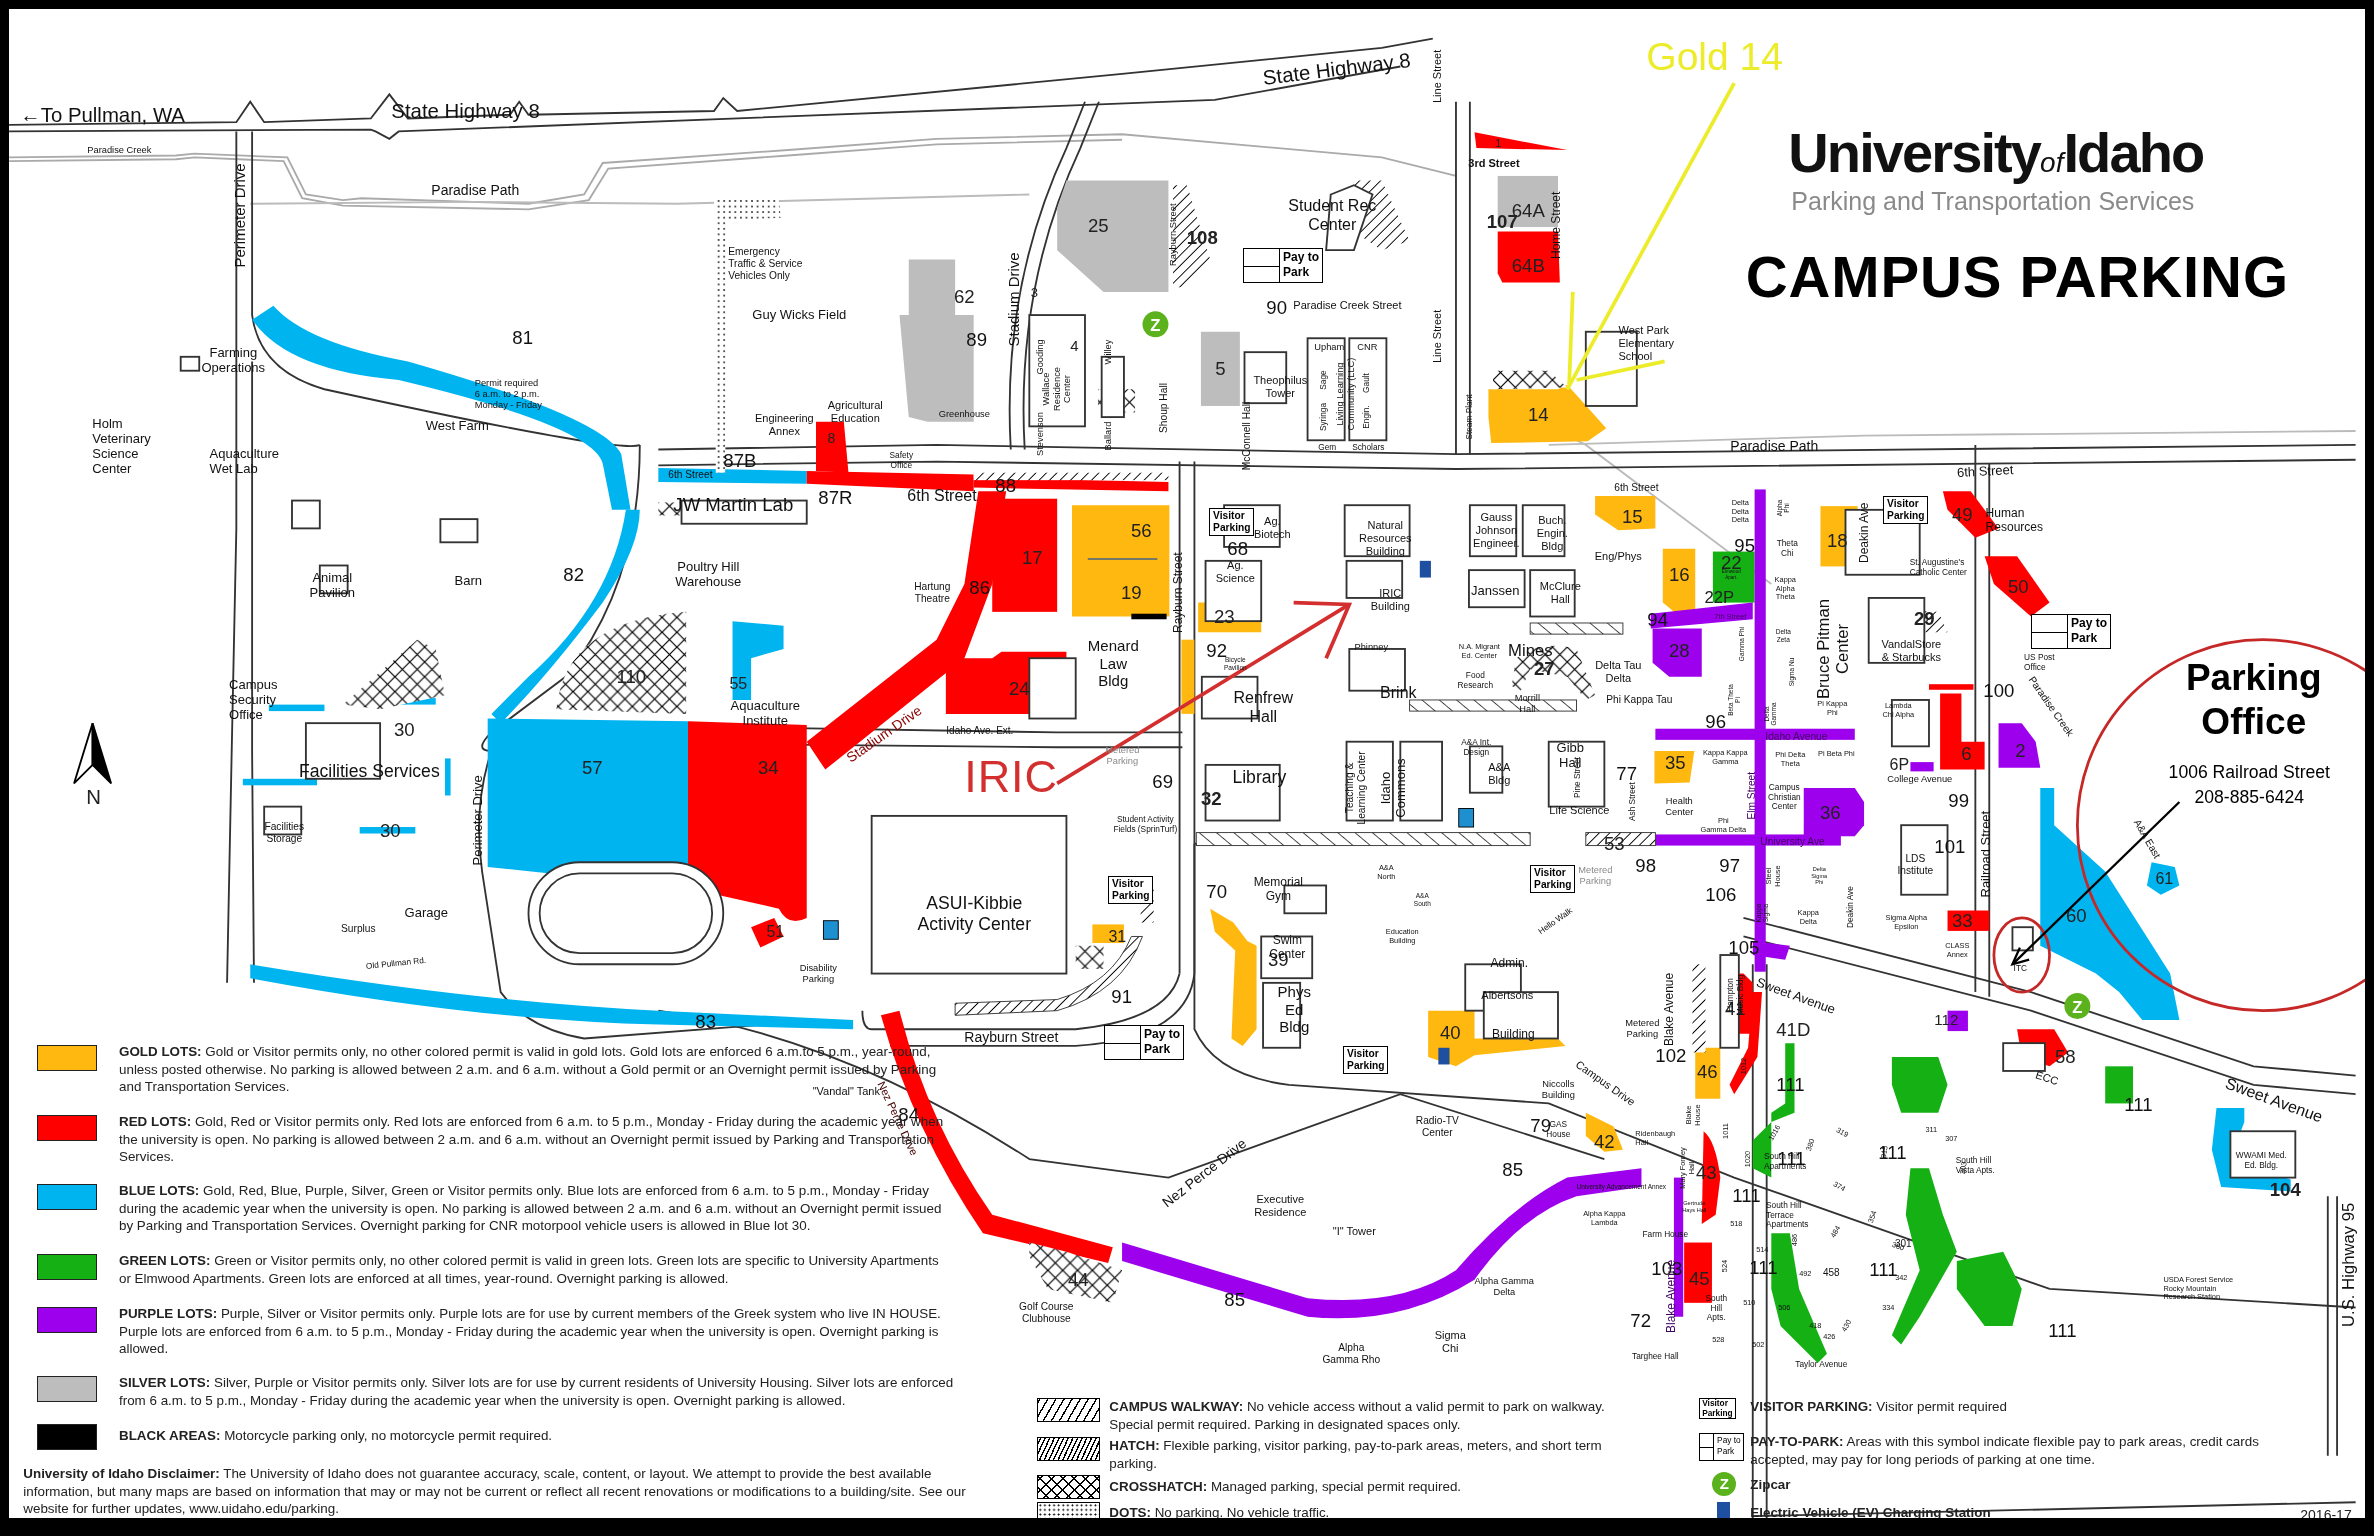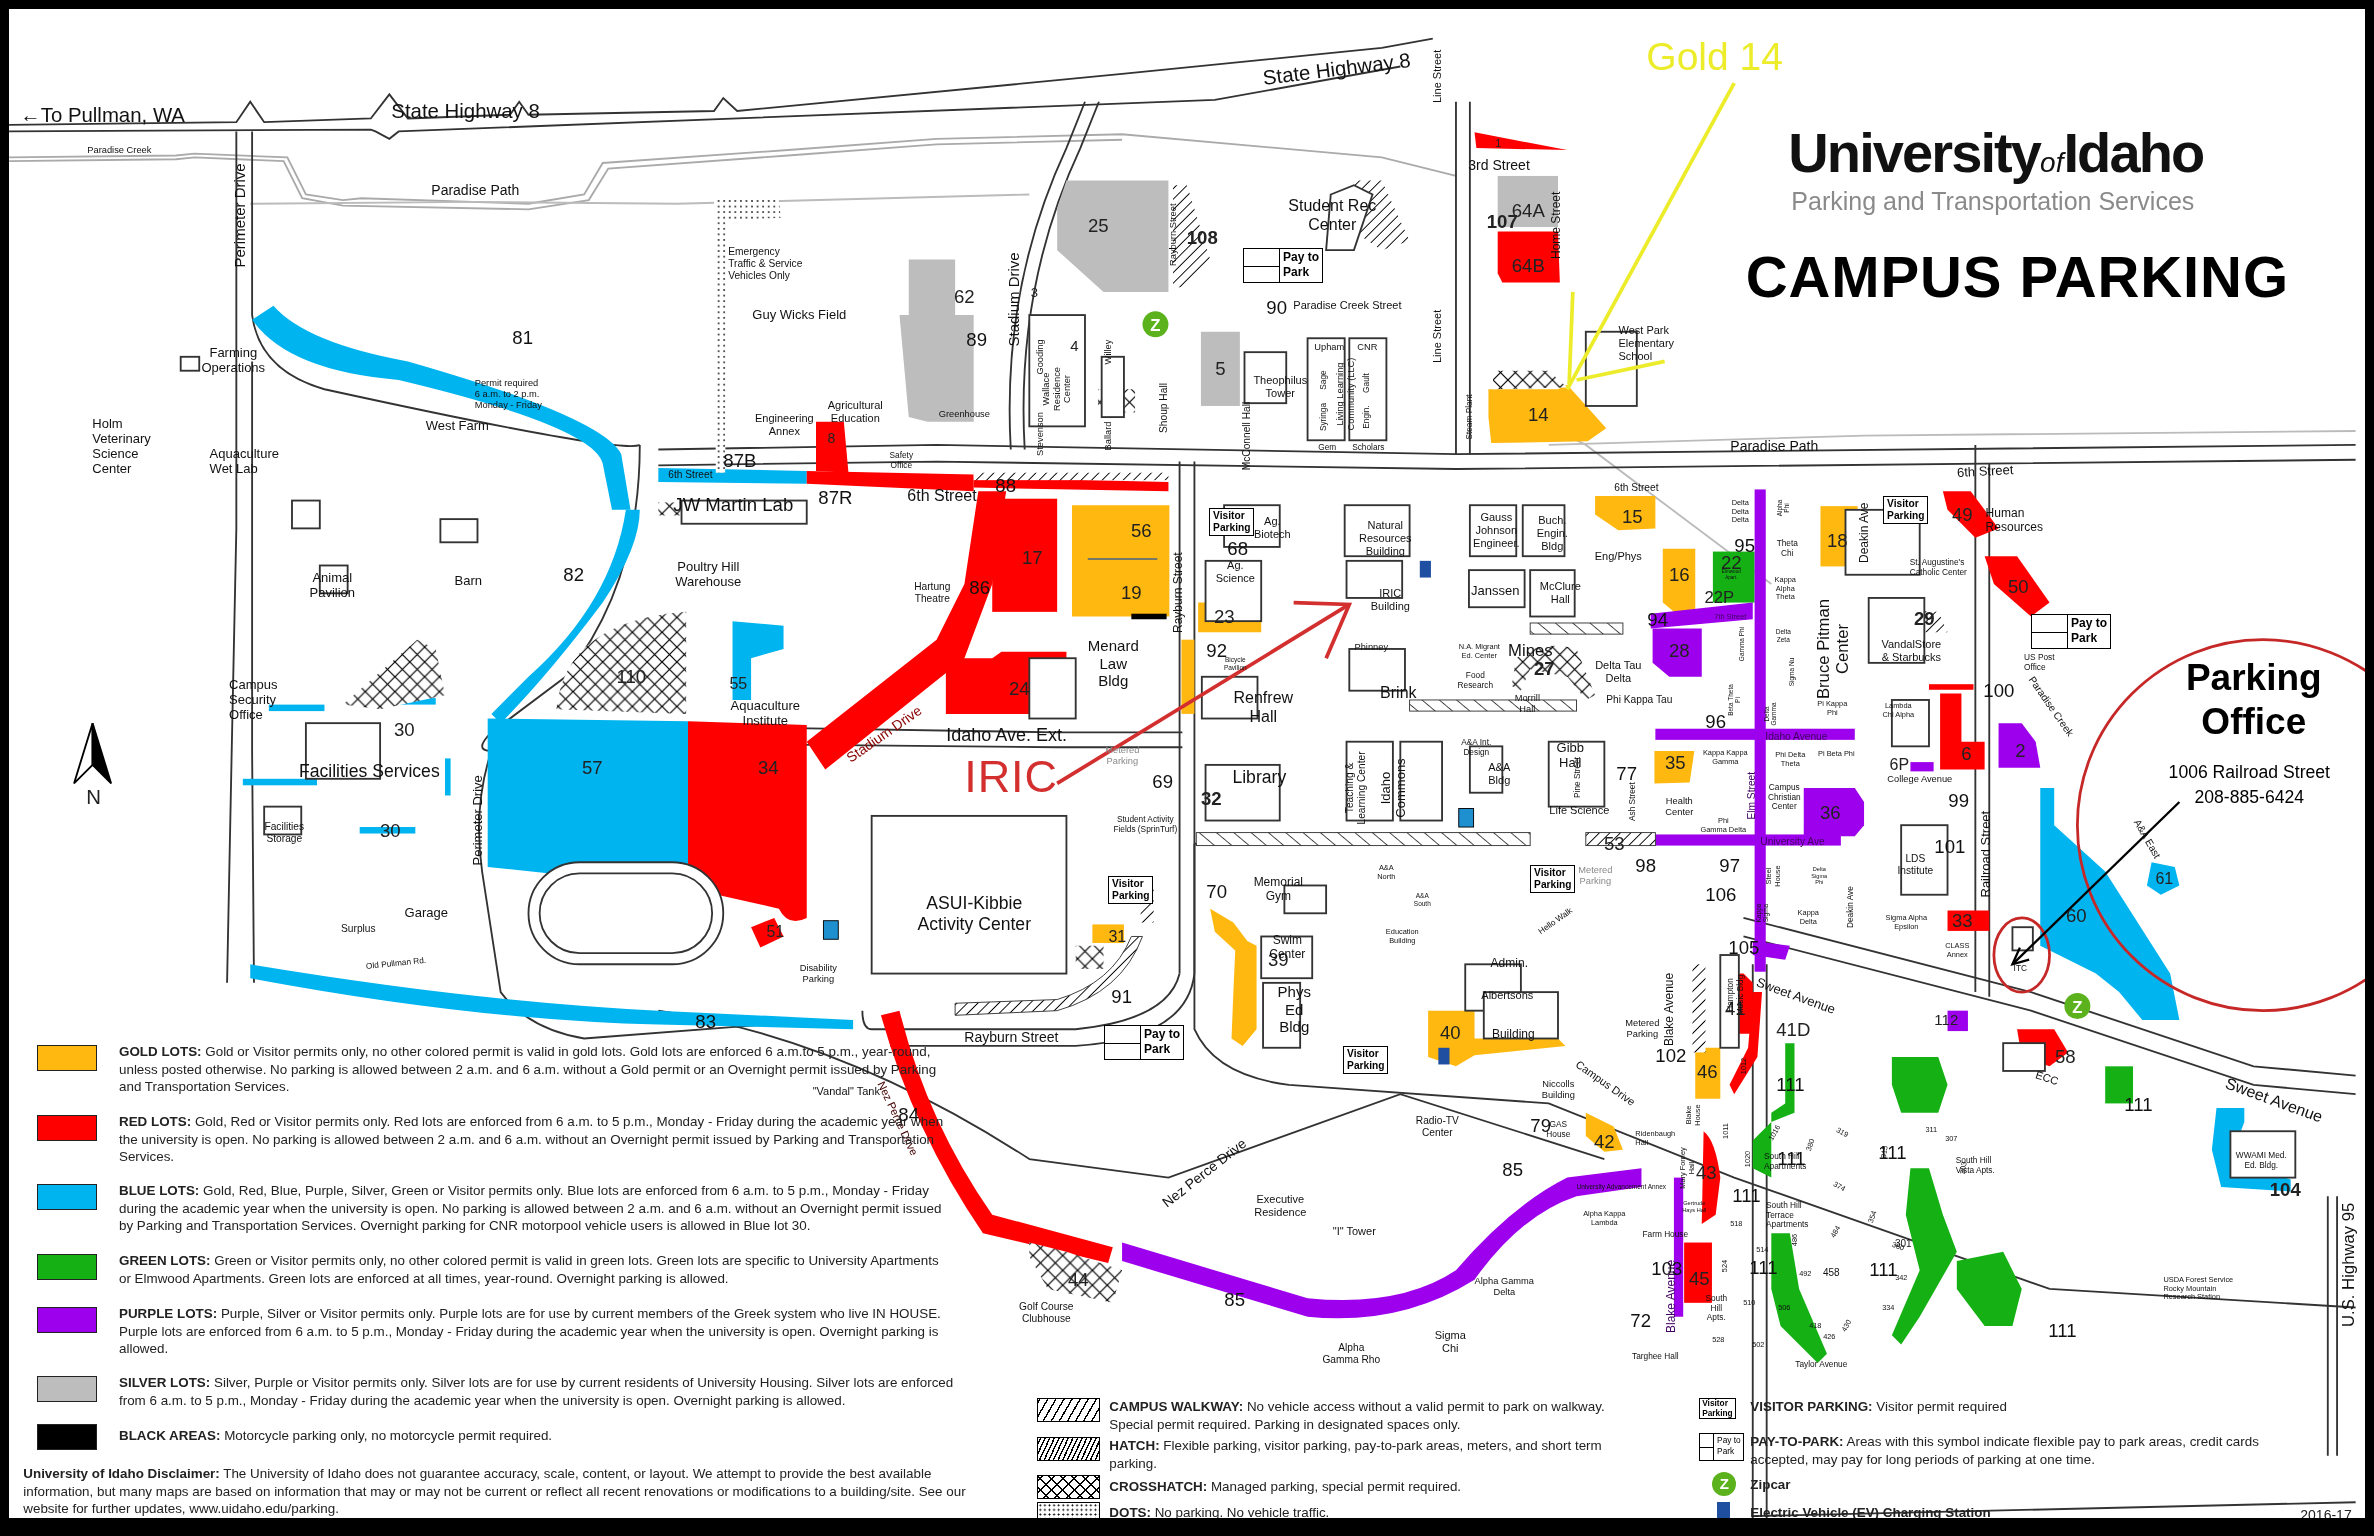--- a/index.html
+++ b/index.html
@@ -406,7 +406,7 @@
 <div class="street" style="left:1428px;top:88px;font-size:11px;transform:rotate(-90deg);">Line Street</div>
 <div class="street" style="left:1428px;top:348px;font-size:11px;transform:rotate(-90deg);">Line Street</div>
 <div class="street" style="left:1547px;top:243px;font-size:12px;transform:rotate(-90deg);">Home Street</div>
-<div class="street" style="left:1459px;top:148px;font-size:14px;">3rd Street</div>
+<div class="street" style="left:1459px;top:148px;font-size:11px;font-weight:bold;">3rd Street</div>
 <div class="street" style="left:1284px;top:290px;font-size:11px;">Paradise Creek Street</div>
 <div class="street" style="left:1164px;top:252px;font-size:9.3px;transform:rotate(-90deg);">Rayburn Street</div>
 <div class="street" style="left:1169px;top:617px;font-size:12px;transform:rotate(-90deg);">Rayburn Street</div>

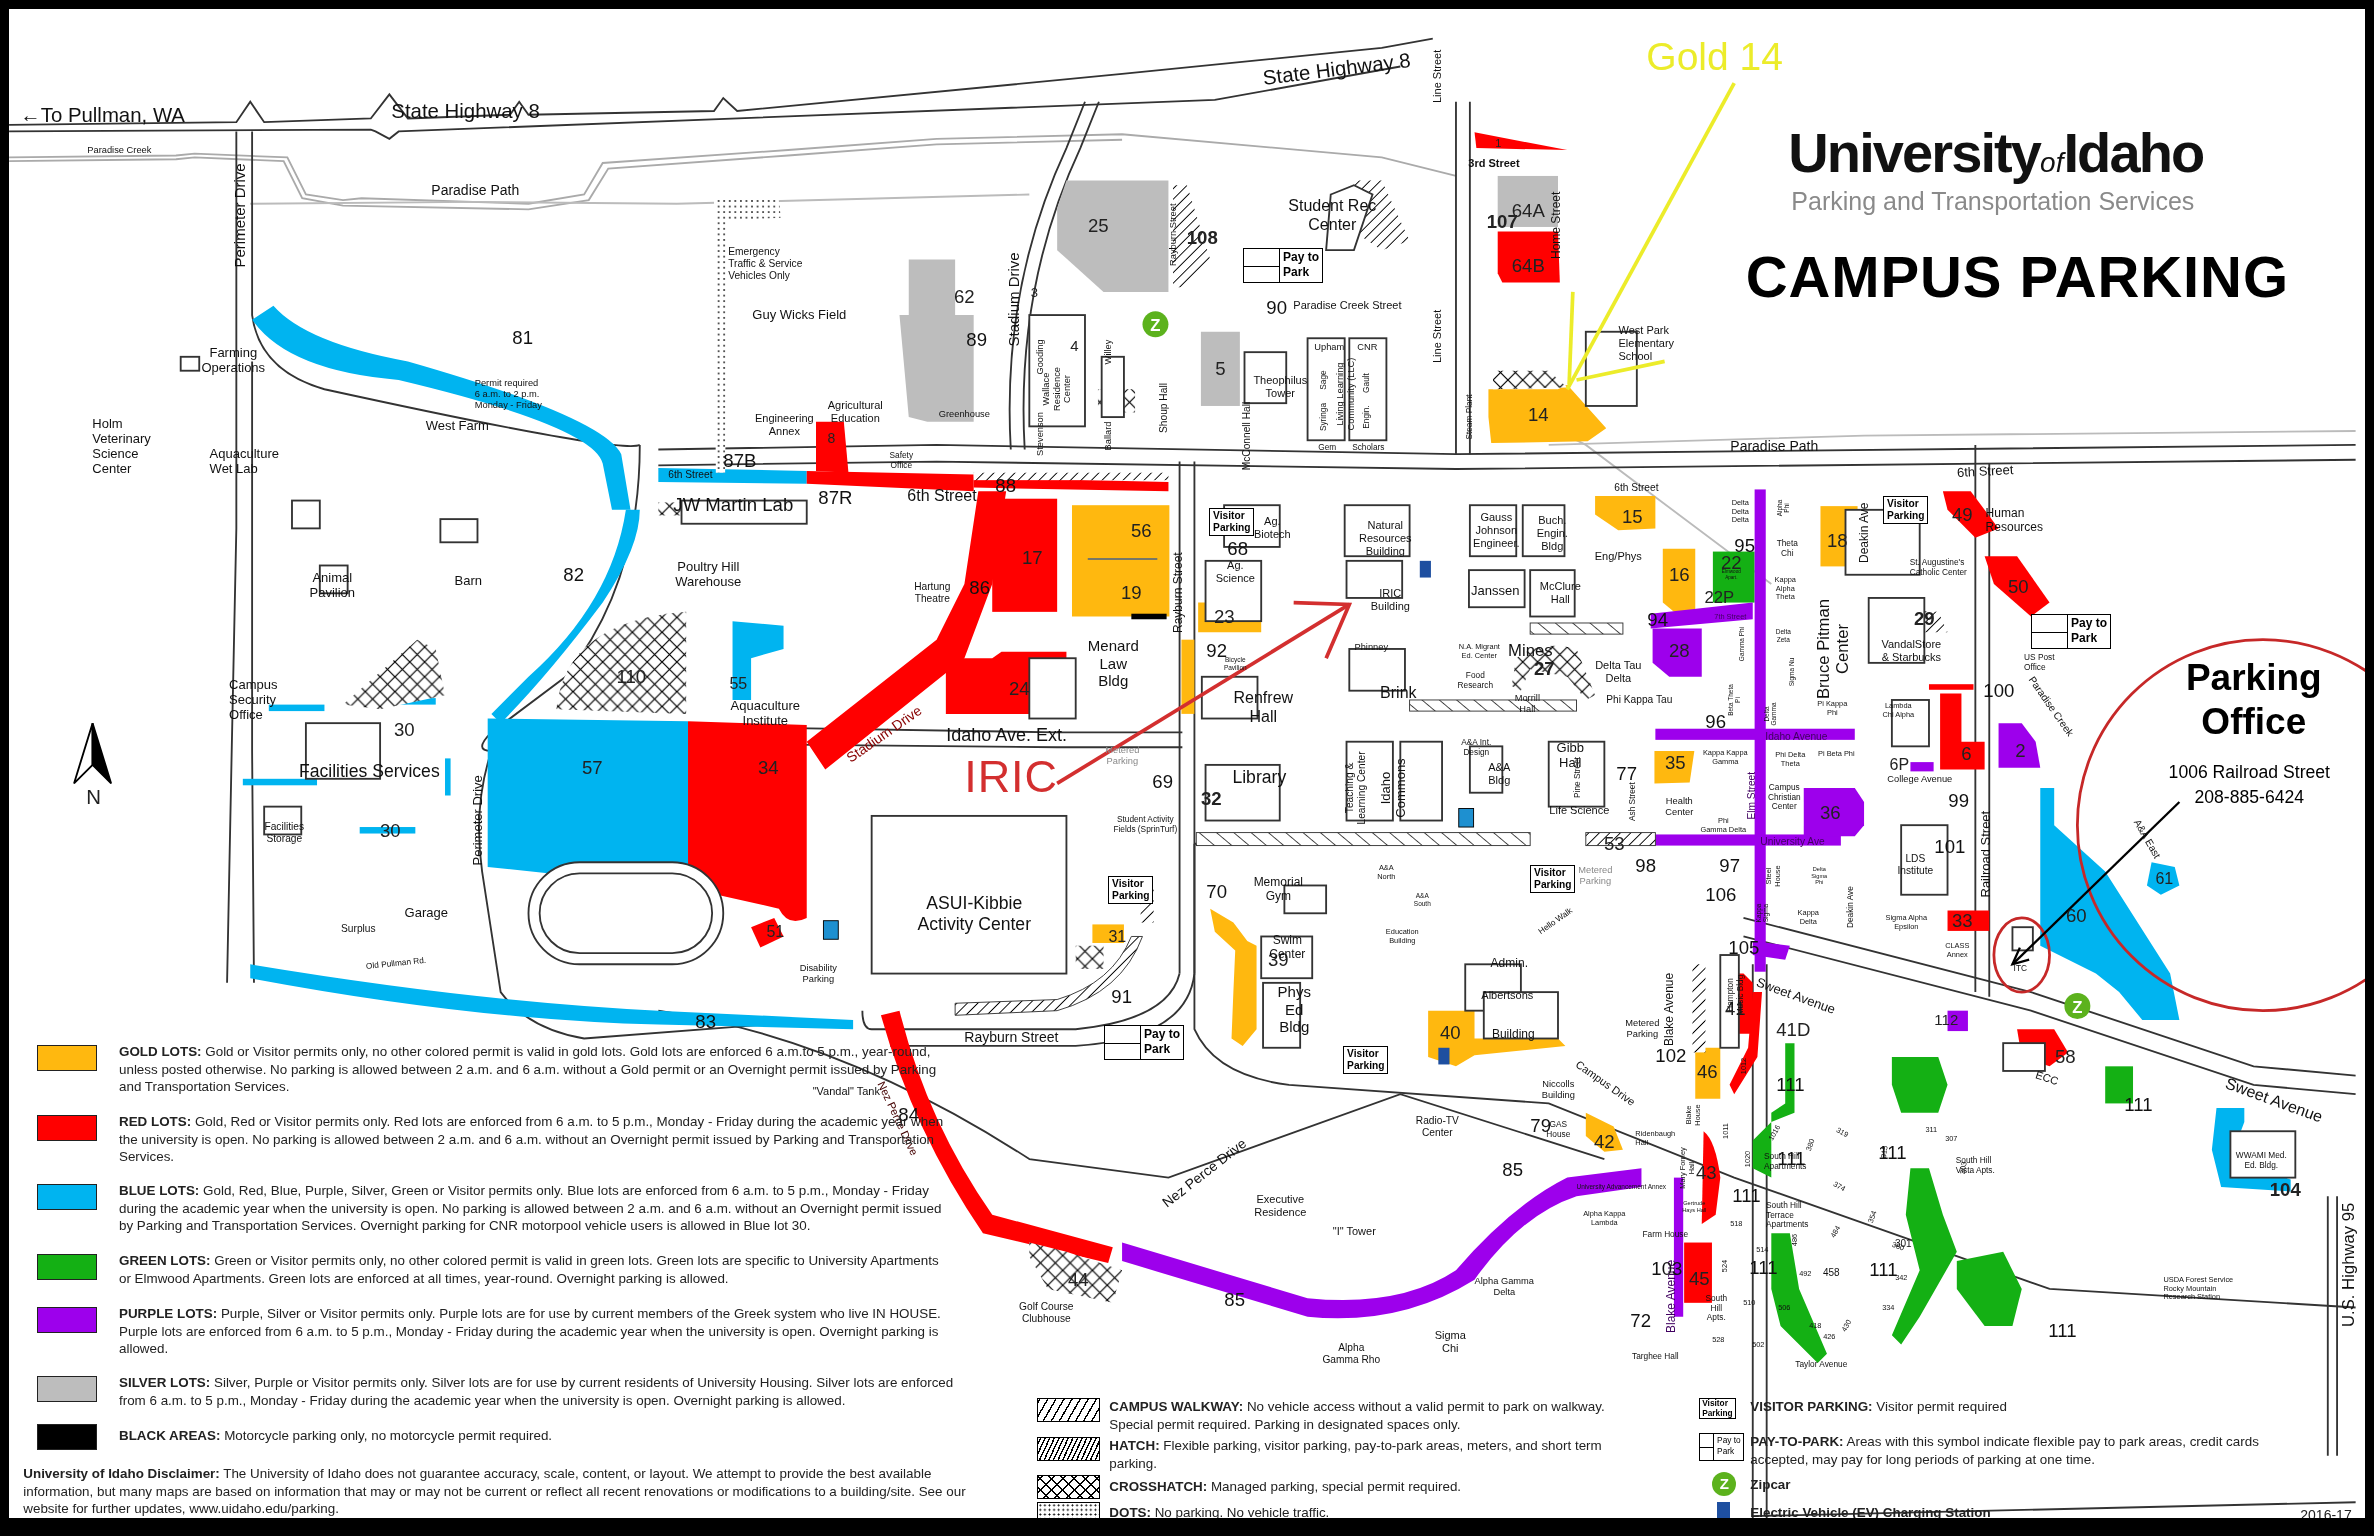--- a/index.html
+++ b/index.html
@@ -411,7 +411,7 @@
 <div class="street" style="left:1164px;top:252px;font-size:9.3px;transform:rotate(-90deg);">Rayburn Street</div>
 <div class="street" style="left:1169px;top:617px;font-size:12px;transform:rotate(-90deg);">Rayburn Street</div>
 <div class="street" style="left:955px;top:1020px;font-size:14px;">Rayburn Street</div>
-<div class="street" style="left:937px;top:716px;font-size:18px;">Idaho Ave. Ext.</div>
+<div class="street" style="left:937px;top:716px;font-size:10px;">Idaho Ave. Ext.</div>
 <div class="street" style="left:1756px;top:722px;font-size:10.2px;color:#400060;">Idaho Avenue</div>
 <div class="street" style="left:1751px;top:827px;font-size:10.2px;color:#400060;">University Ave</div>
 <div class="street" style="left:1742px;top:805px;font-size:10.2px;transform:rotate(-90deg);color:#400060;">Elm Street</div>

